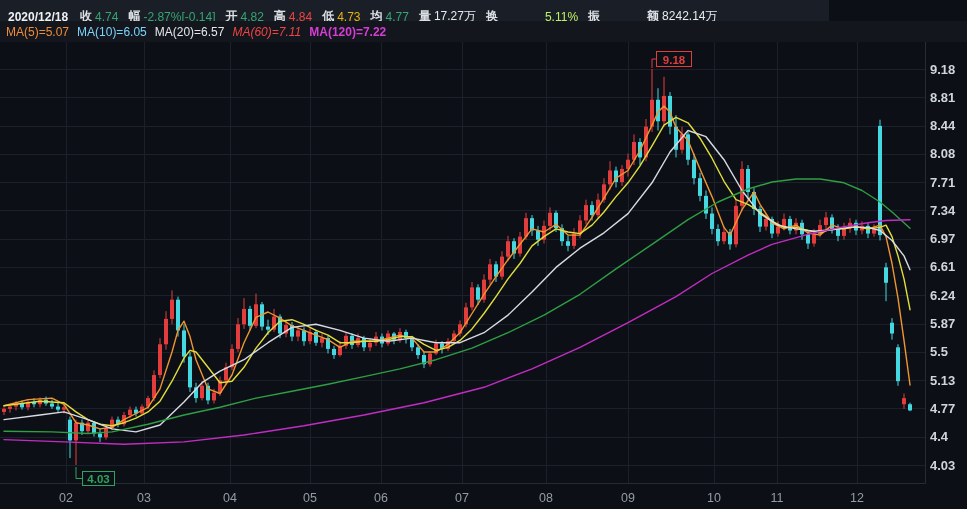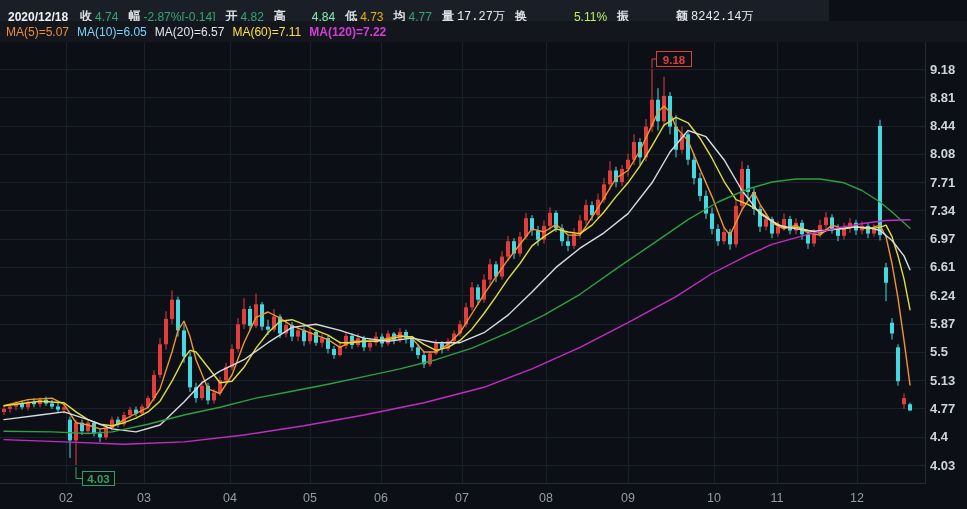--- a/index.html
+++ b/index.html
@@ -49,7 +49,7 @@
       </span>
       <span class="stat">
         <span class="sl">高</span>
-        <span class="sv" style="color: #86efac; margin-left: 23px;">4.84</span>
+        <span class="sv" style="color: #ef4444;">4.84</span>
       </span>
       <span class="stat">
         <span class="sl">低</span>

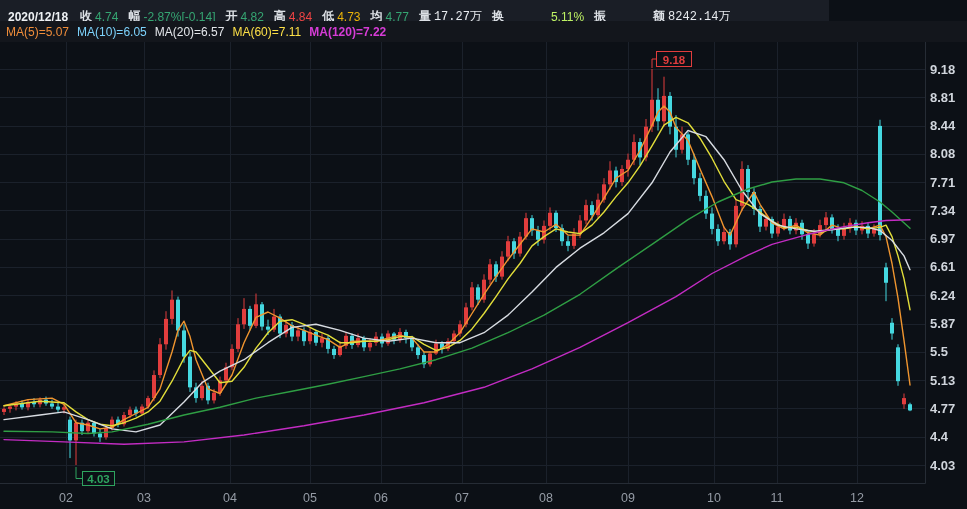--- a/index.html
+++ b/index.html
@@ -61,7 +61,7 @@
       </span>
       <span class="stat">
         <span class="sl">量</span>
-        <span class="sv" style="color: rgb(232, 235, 239); font-family: Liberation Mono, monospace;">17.27万</span>
+        <span class="sv" style="color: rgb(232, 235, 239);">17.27万</span>
       </span>
       <span class="stat">
         <span class="sl">换</span>

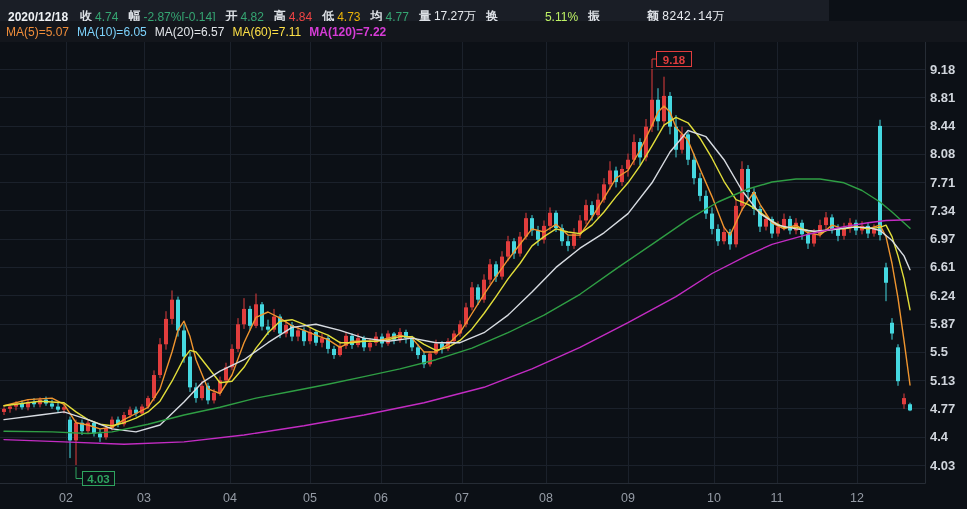--- a/index.html
+++ b/index.html
@@ -73,7 +73,7 @@
       </span>
       <span class="stat">
         <span class="sl">额</span>
-        <span class="sv" style="color: rgb(232, 235, 239); font-family: Liberation Mono, monospace;">8242.14万</span>
+        <span class="sv" style="color: rgb(232, 235, 239);">8242.14万</span>
       </span>
     </span>
 </div>

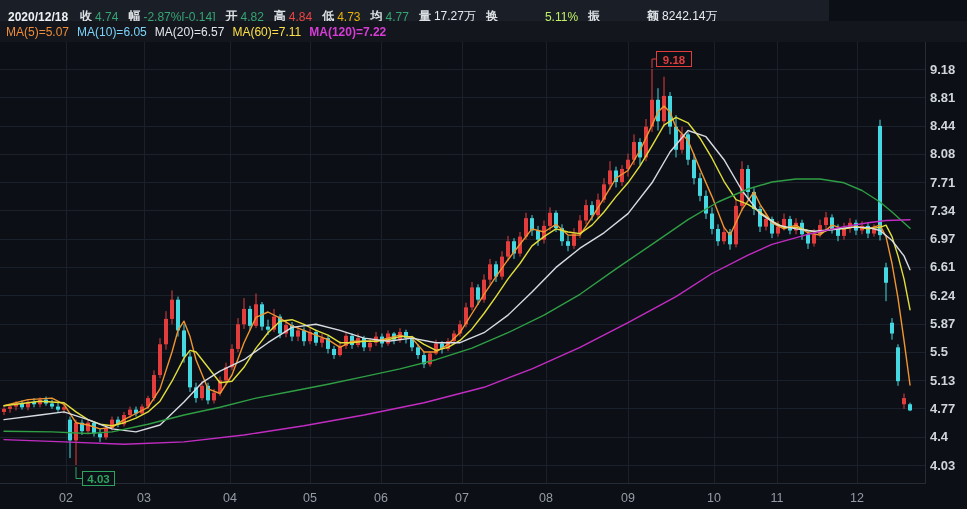--- a/index.html
+++ b/index.html
@@ -82,7 +82,7 @@
     <span class="ma-item" style="color: rgb(239, 141, 58);">MA(5)=5.07</span>
     <span class="ma-item" style="color: #7dd3fc;">MA(10)=6.05</span>
     <span class="ma-item" style="color: rgb(228, 231, 235);">MA(20)=6.57</span>
-    <span class="ma-item" style="color: #fde047;">MA(60)=7.11</span>
+    <span class="ma-item" style="color: #ef4444; font-style: italic;">MA(60)=7.11</span>
     <span class="ma-item" style="color: rgb(214, 60, 214); font-weight: bold;">MA(120)=7.22</span>
   </div>
 

